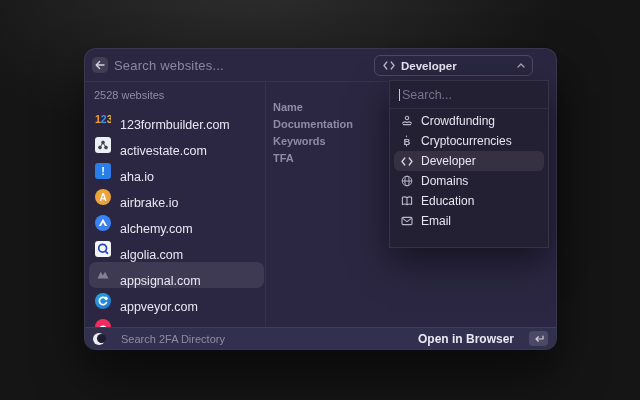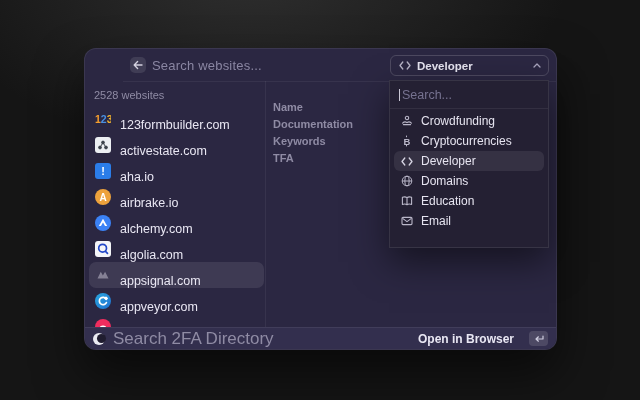--- a/index.html
+++ b/index.html
@@ -23,8 +23,8 @@
   }
 
   
-  .header{position:absolute;left:0;top:0;right:0;height:32px;
-    border-bottom:1px solid rgba(255,255,255,0.06);margin-left:38px;}
+  .header{position:absolute;left:0;top:0;right:16px;height:32px;
+    border-bottom:1px solid rgba(255,255,255,0.06);}
   .back-btn{position:absolute;left:7px;top:8px;width:16px;height:16px;border-radius:5px;
     background:rgba(255,255,255,0.10);display:flex;align-items:center;justify-content:center;cursor:pointer;}
   .search-ph{position:absolute;left:29px;top:0;height:32px;display:flex;align-items:center;

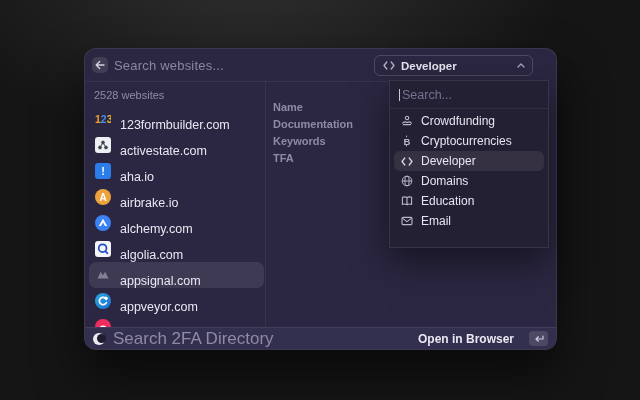--- a/index.html
+++ b/index.html
@@ -52,7 +52,7 @@
     display:flex;align-items:center;padding:0 8px;box-sizing:border-box;gap:8px;}
   .ext-icon{width:12px;height:12px;border-radius:50%;background:#ebebf2;position:relative;flex:none;}
   .ext-icon::after{content:"";position:absolute;left:3.5px;top:1.5px;width:9px;height:9px;border-radius:50%;background:#201d30;}
-  .foot-l{font-size:17px;color:#8f8ba4;flex:1;}
+  .foot-l{font-size:11px;color:#8f8ba4;flex:1;margin-left:8px;}
   .foot-r{font-size:12px;font-weight:700;color:#e9e7f3;}
   .keycap{width:19px;height:15px;border-radius:4px;background:rgba(255,255,255,0.13);
     display:flex;align-items:center;justify-content:center;margin-left:7px;cursor:pointer;}

